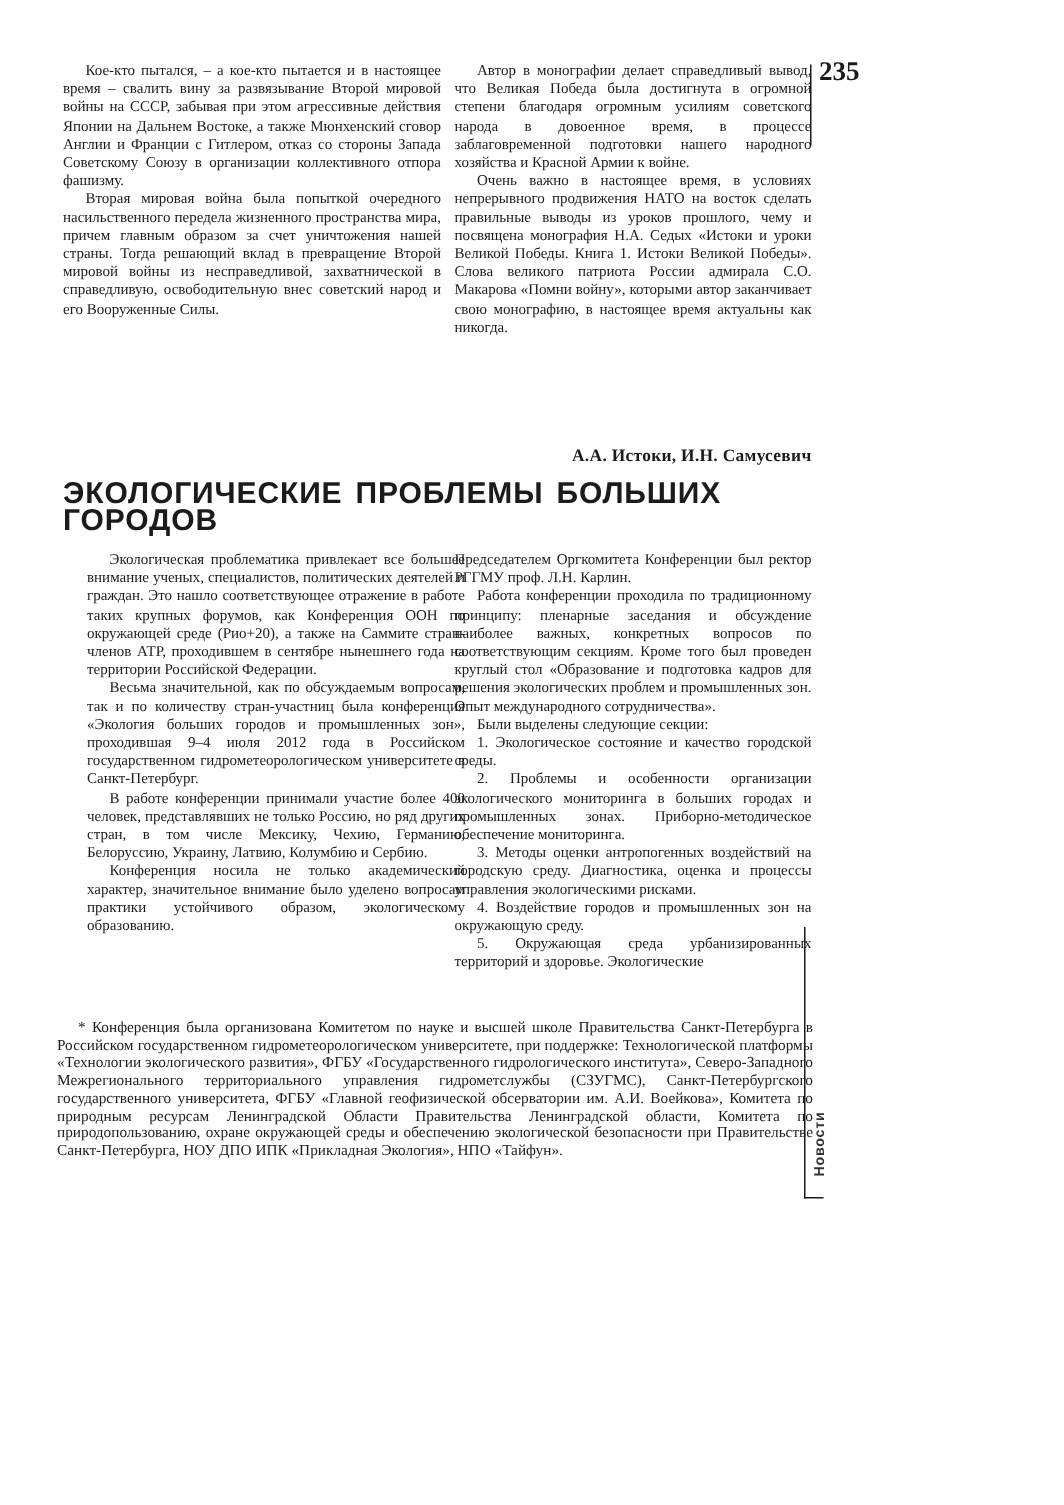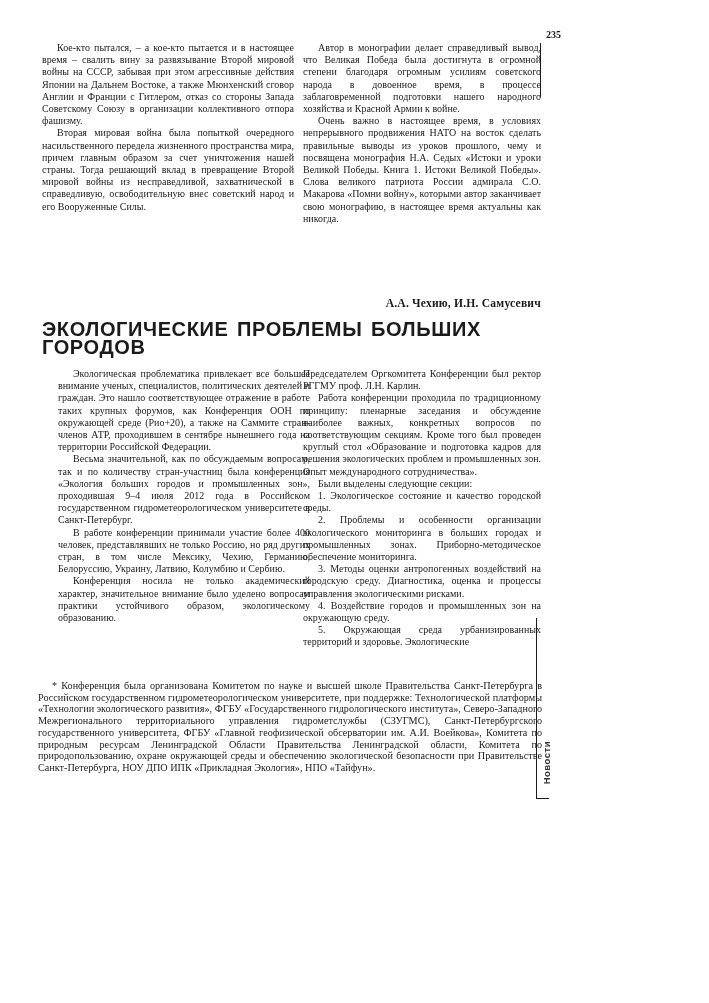--- a/index.html
+++ b/index.html
@@ -29,8 +29,8 @@
     width: 1px; height: 54px; background: #1b1b1b;
   }
   .pagenum {
-    position: absolute; left: 546px; top: 28px;
-    font-size: 10px; font-weight: bold; line-height: 13px; text-align: center;
+    position: absolute; left: 546px; top: 41px;
+    font-size: 18px; font-weight: bold; line-height: 13px; text-align: center;
   }
 
   .authors {

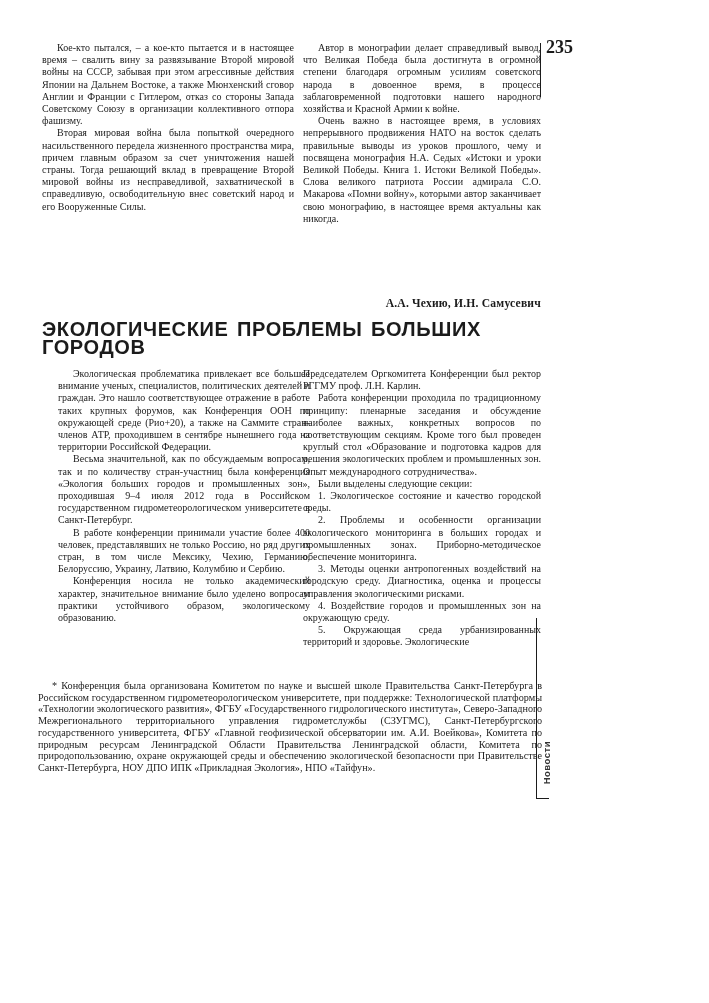--- a/index.html
+++ b/index.html
@@ -89,7 +89,7 @@
     <p>Очень важно в настоящее время, в условиях непрерывного продвижения НАТО на восток сделать правильные выводы из уроков прошлого, чему и посвящена монография Н.А. Седых «Истоки и уроки Великой Победы. Книга 1. Истоки Великой Победы». Слова великого патриота России адмирала С.О. Макарова «Помни войну», которыми автор заканчивает свою монографию, в настоящее время актуальны как никогда.</p>
   </div>
 
-  <div class="authors">А.А. Чехию, И.Н. Самусевич</div>
+  <div class="authors">А.А. Истоки, И.Н. Самусевич</div>
 
   <h1 class="title" style="margin:0;">
     <span>ЭКОЛОГИЧЕСКИЕ ПРОБЛЕМЫ БОЛЬШИХ ГОРОДОВ</span>

